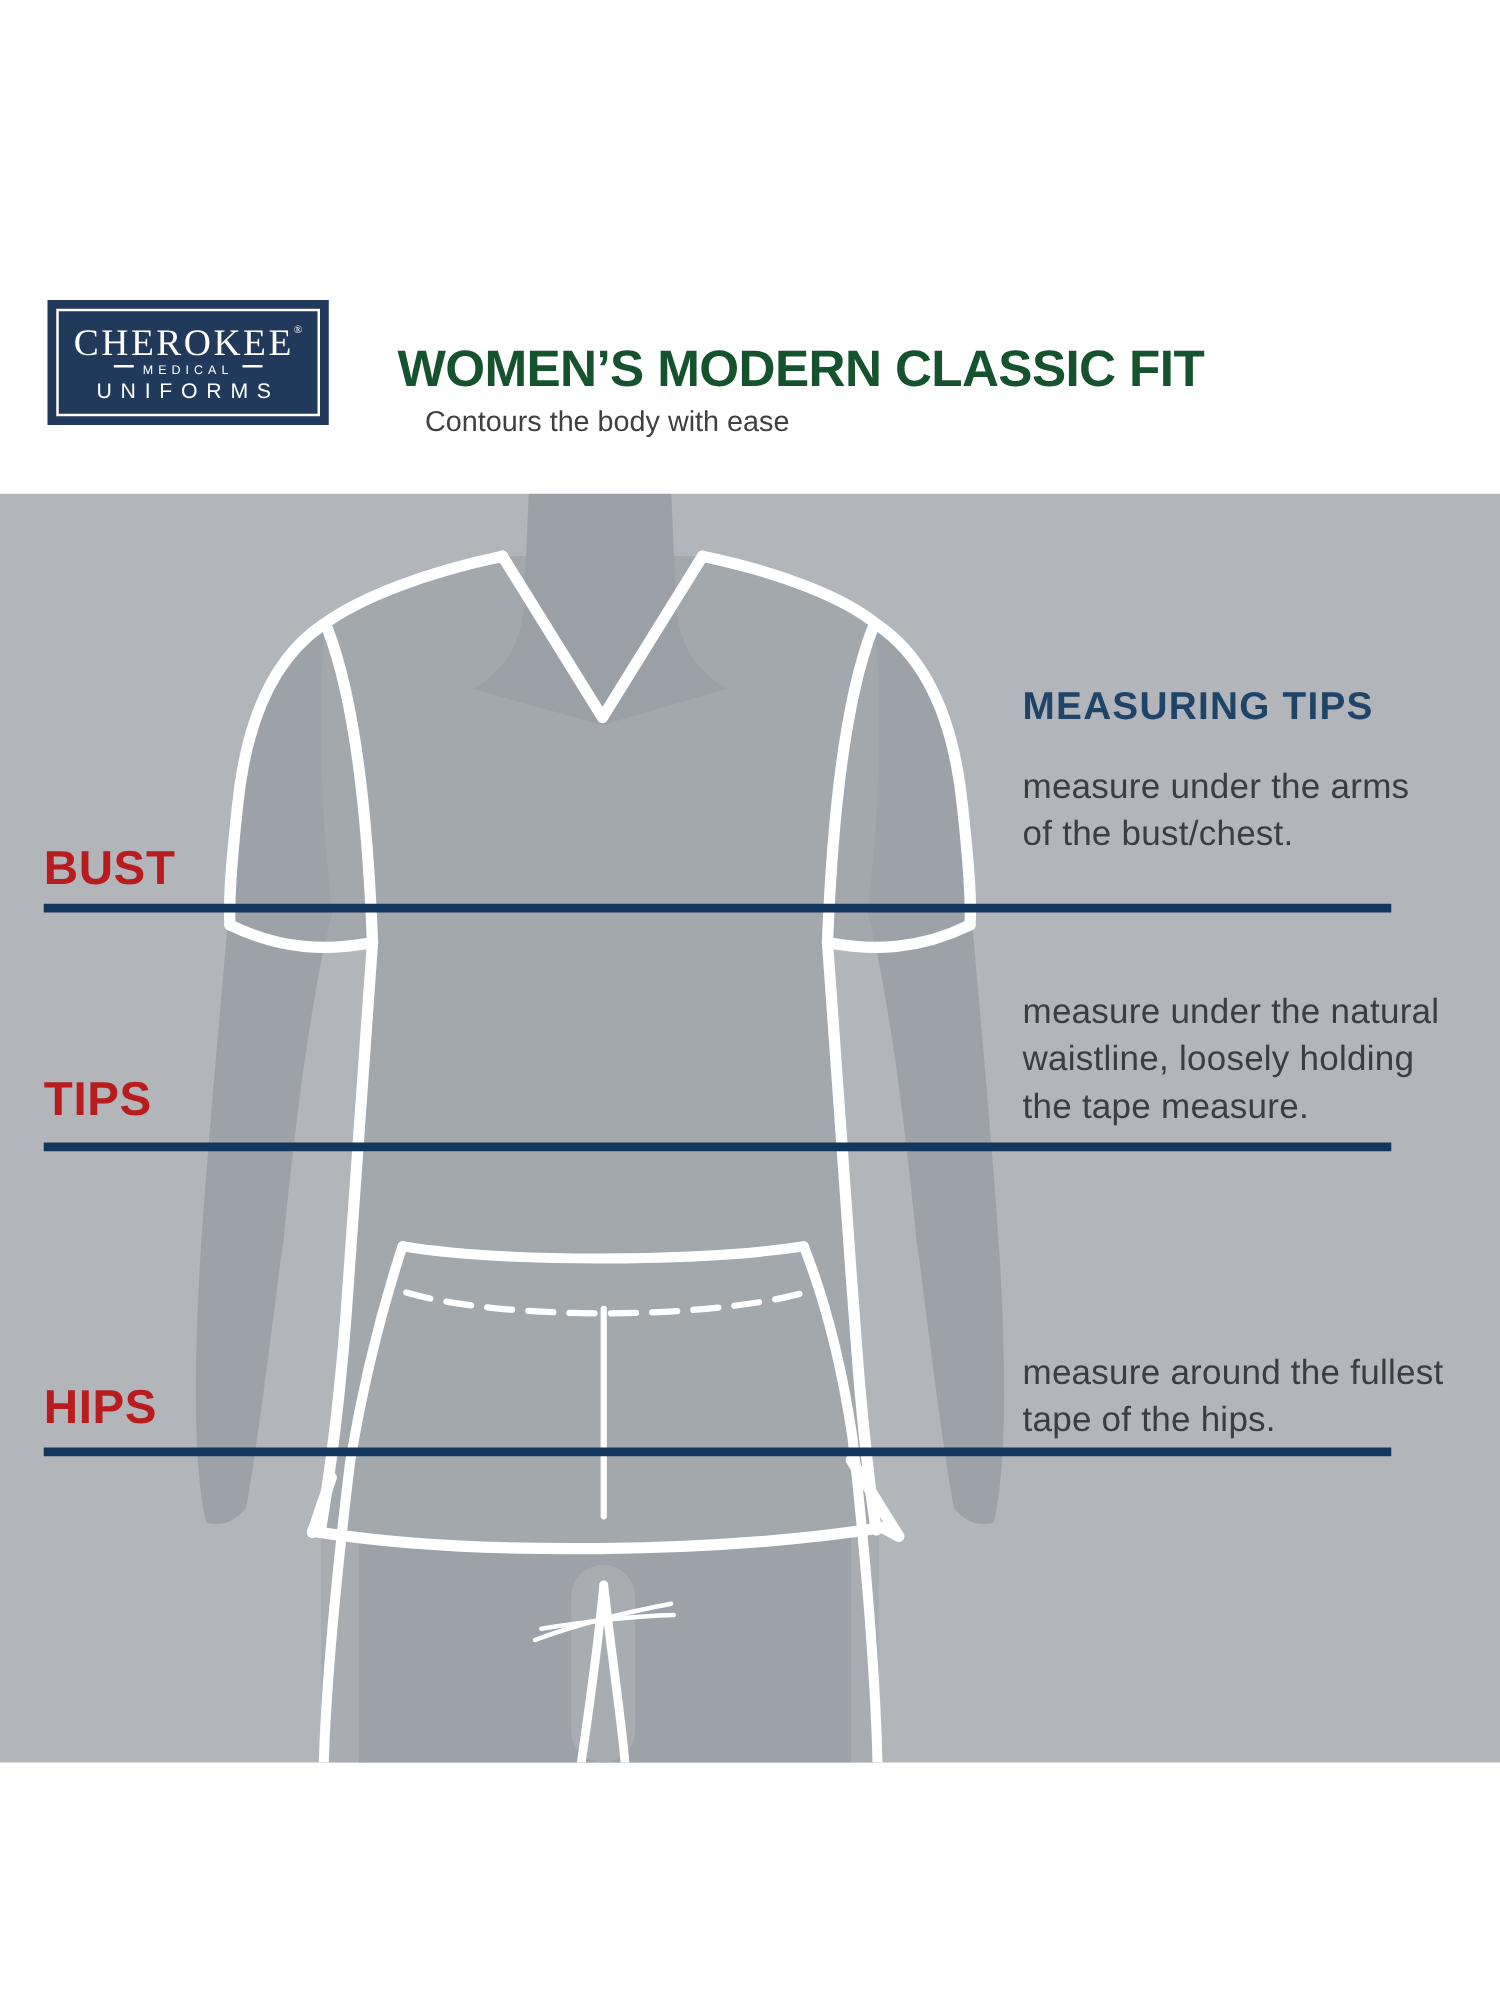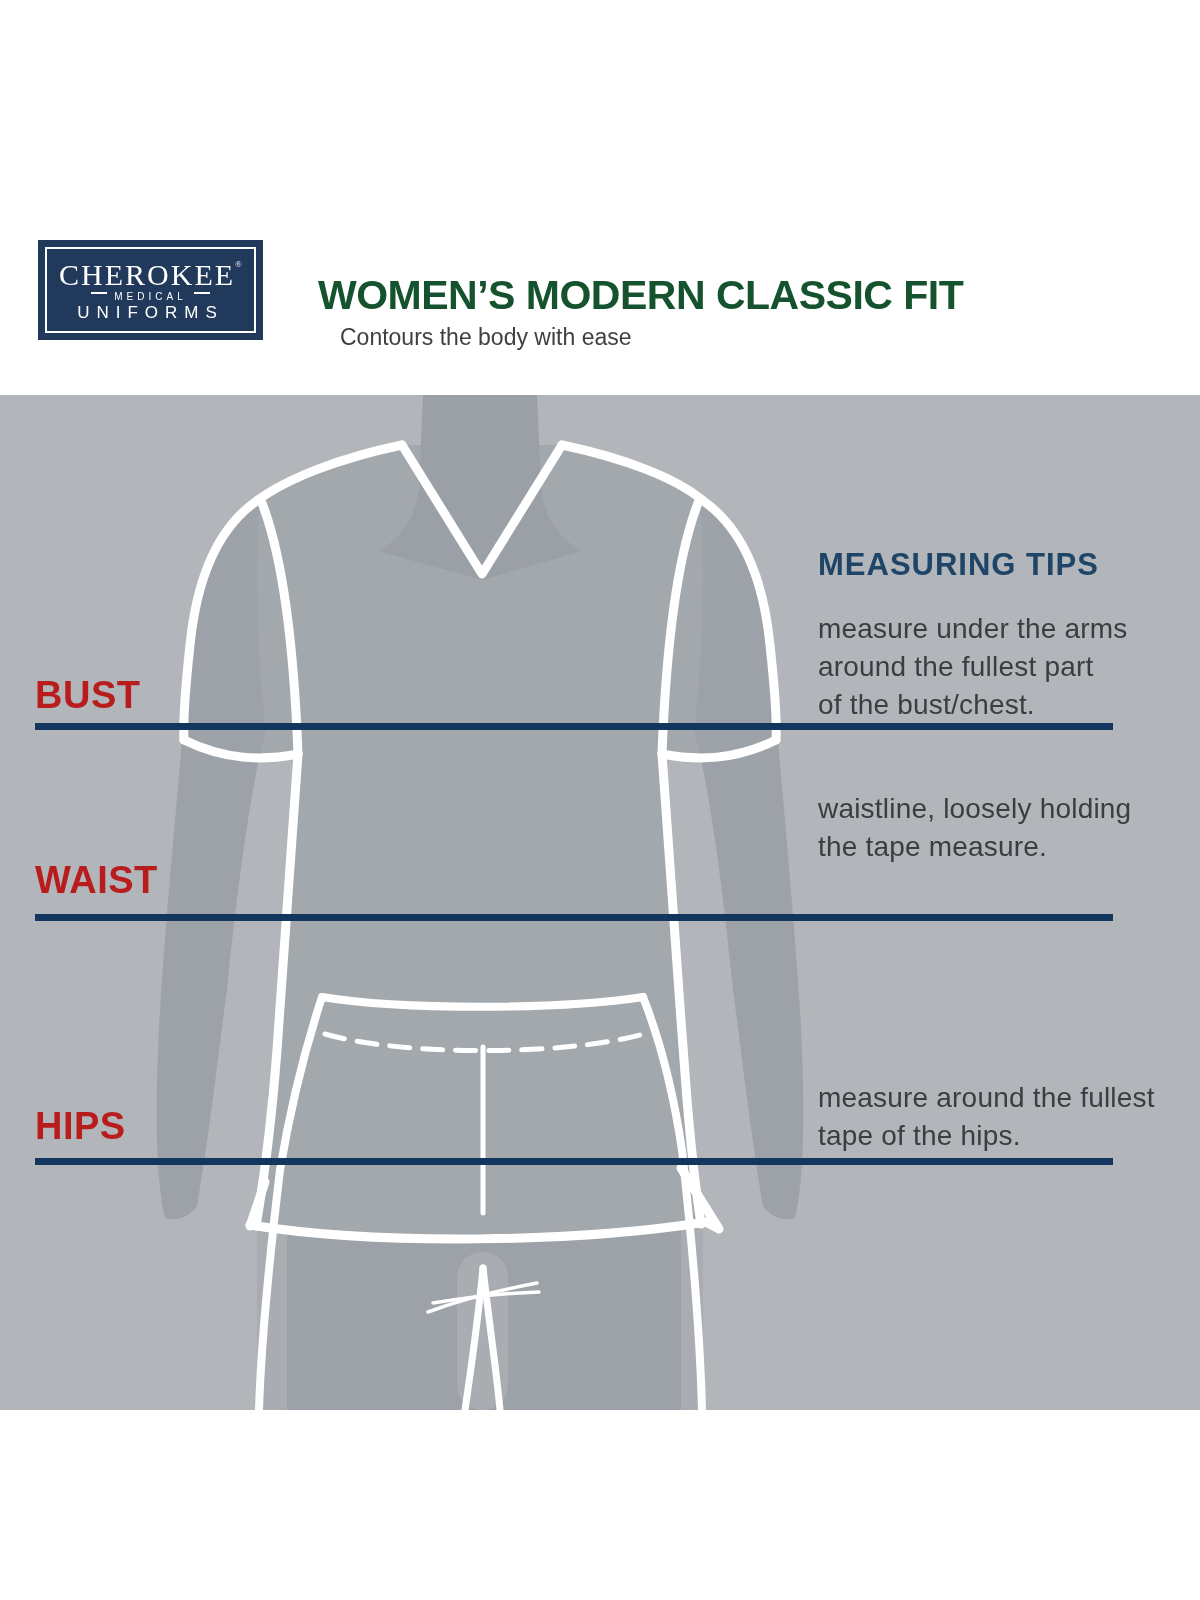--- a/index.html
+++ b/index.html
@@ -136,7 +136,6 @@
 
   <div class="tip tip-bust">
     <div>measure under the arms</div>
-    <div>around the fullest part</div>
     <div>of the bust/chest.</div>
   </div>
 

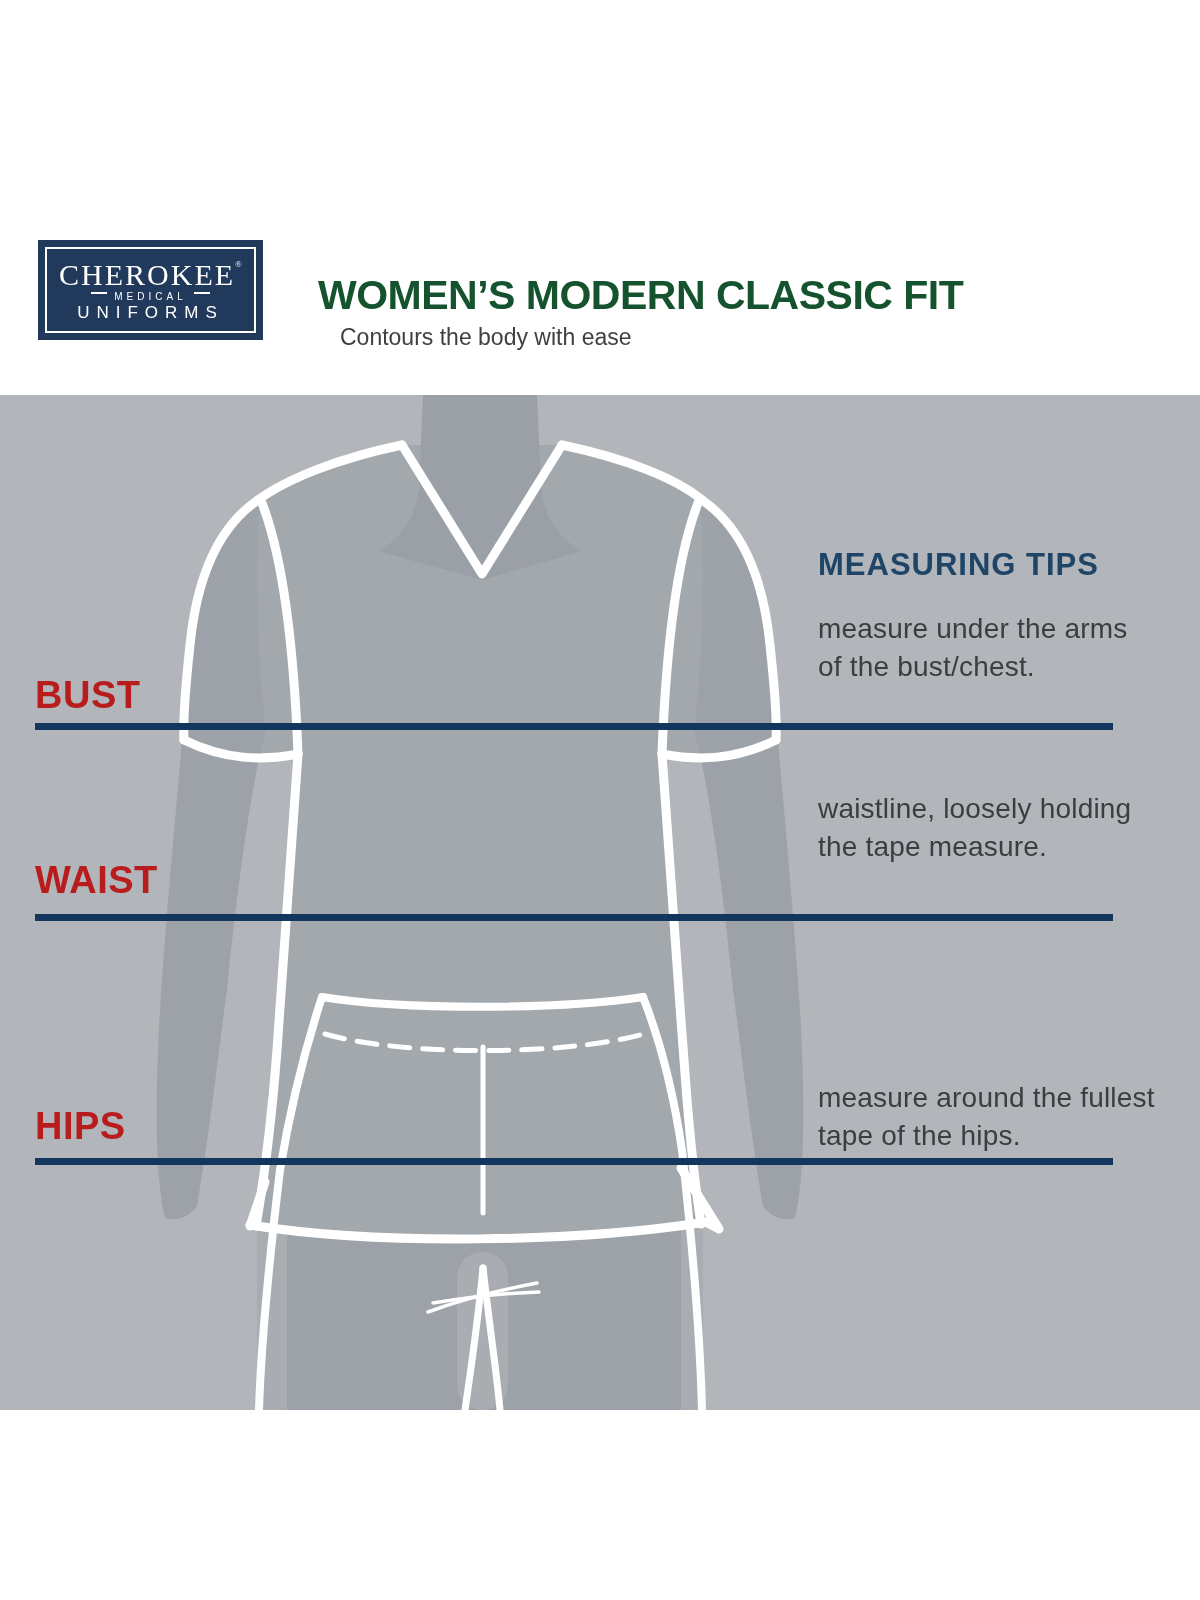--- a/index.html
+++ b/index.html
@@ -140,6 +140,7 @@
   </div>
 
   <div class="tip tip-waist">
+    <div>measure under the natural</div>
     <div>waistline, loosely holding</div>
     <div>the tape measure.</div>
   </div>

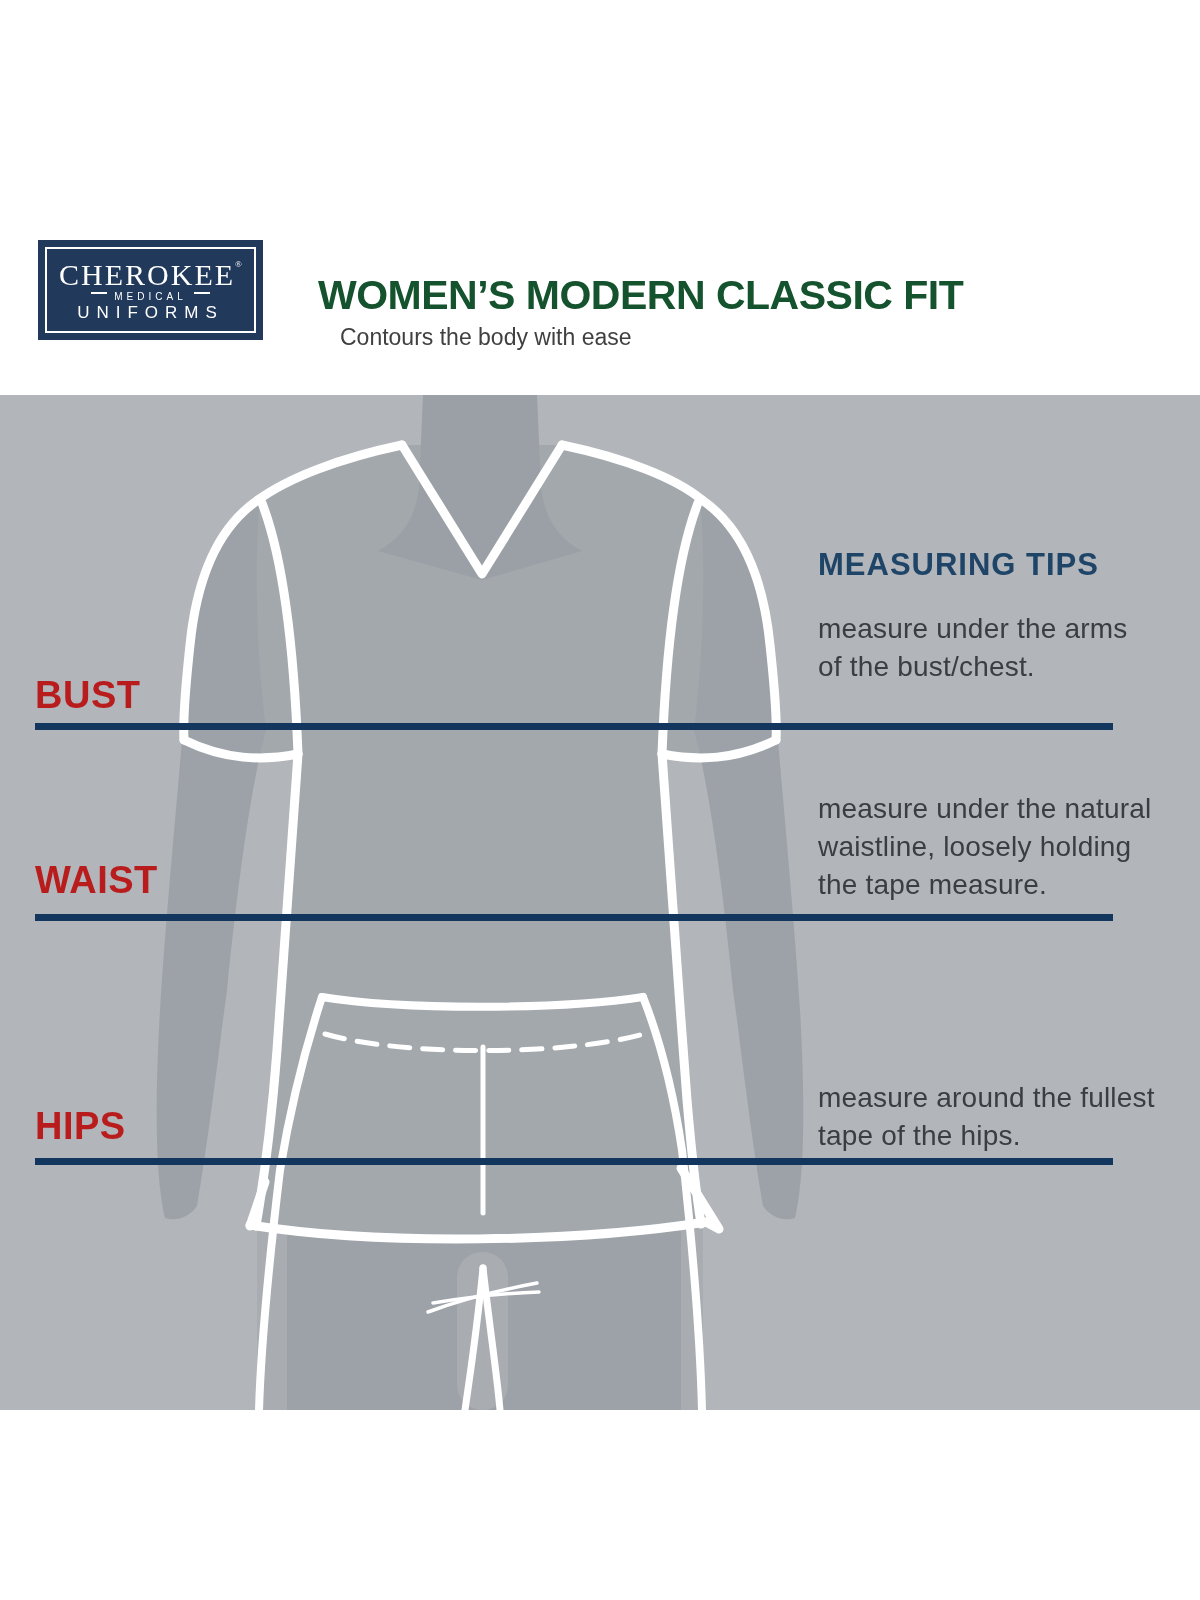--- a/index.html
+++ b/index.html
@@ -127,7 +127,7 @@
 
   <div class="m-label lbl-bust">BUST</div>
   <div class="m-line line-bust"></div>
-  <div class="m-label lbl-waist">WAIST</div>
+  <div class="m-label lbl-waist">TIPS</div>
   <div class="m-line line-waist"></div>
   <div class="m-label lbl-hips">HIPS</div>
   <div class="m-line line-hips"></div>

